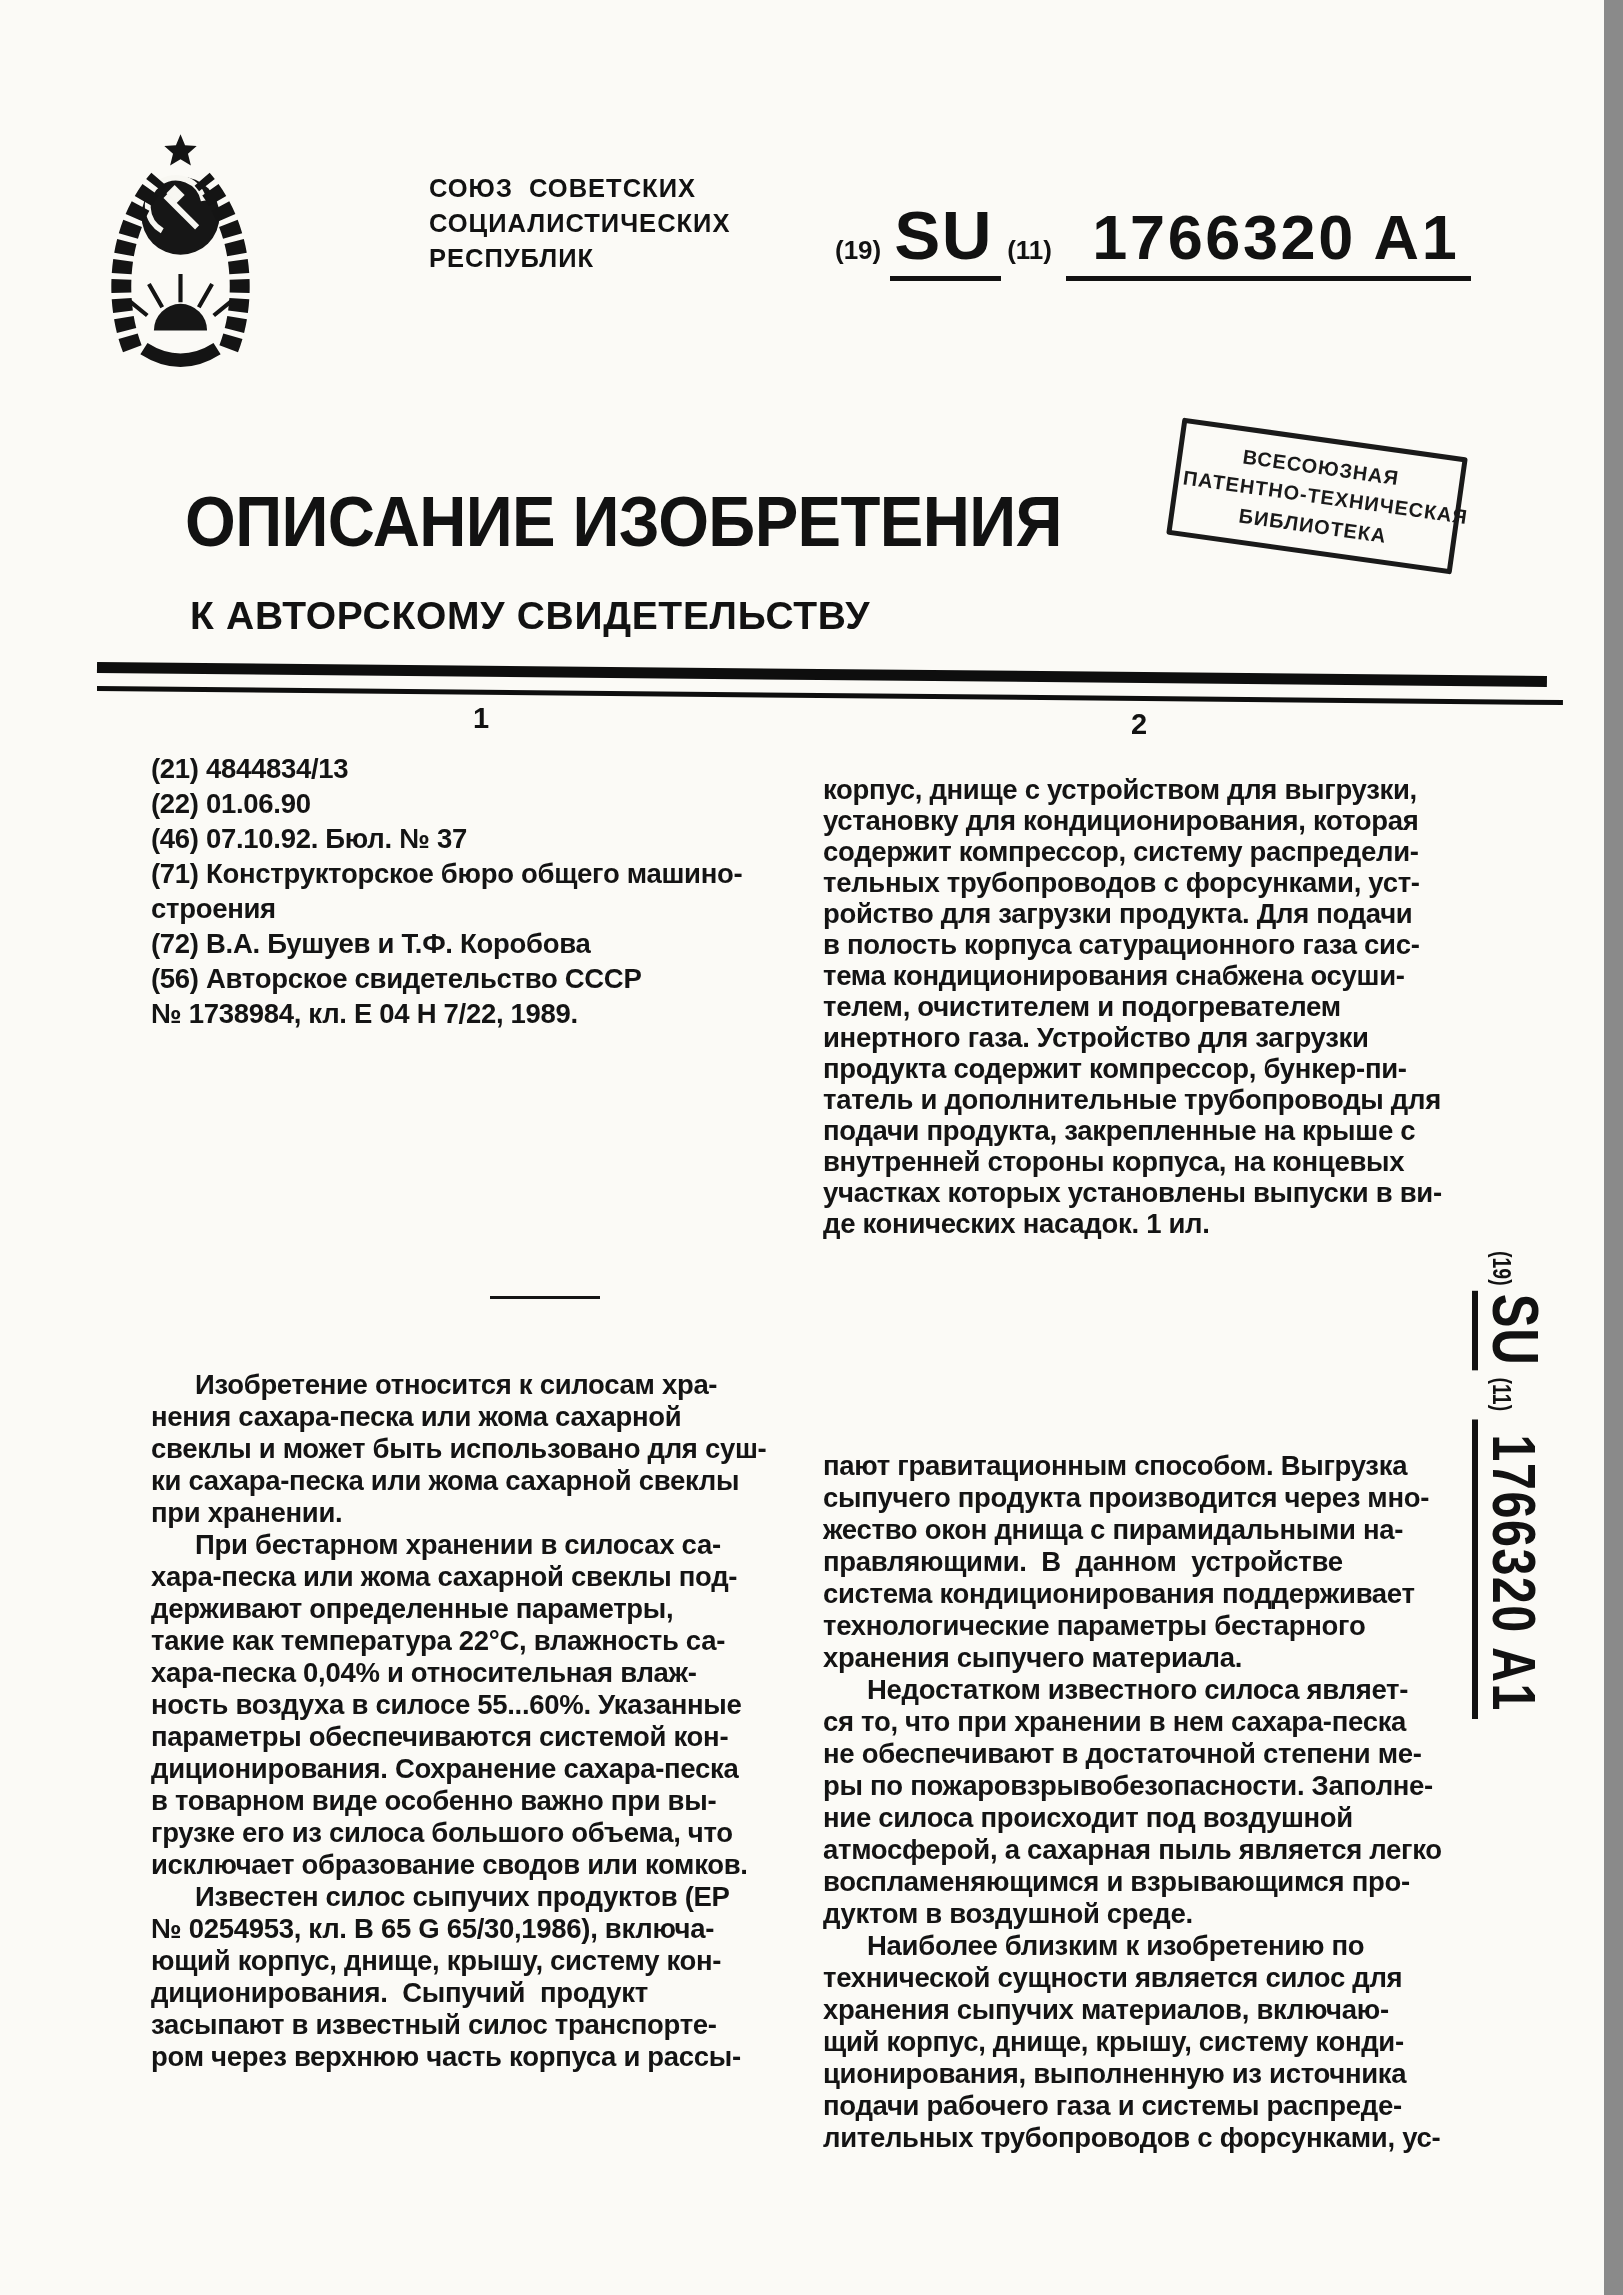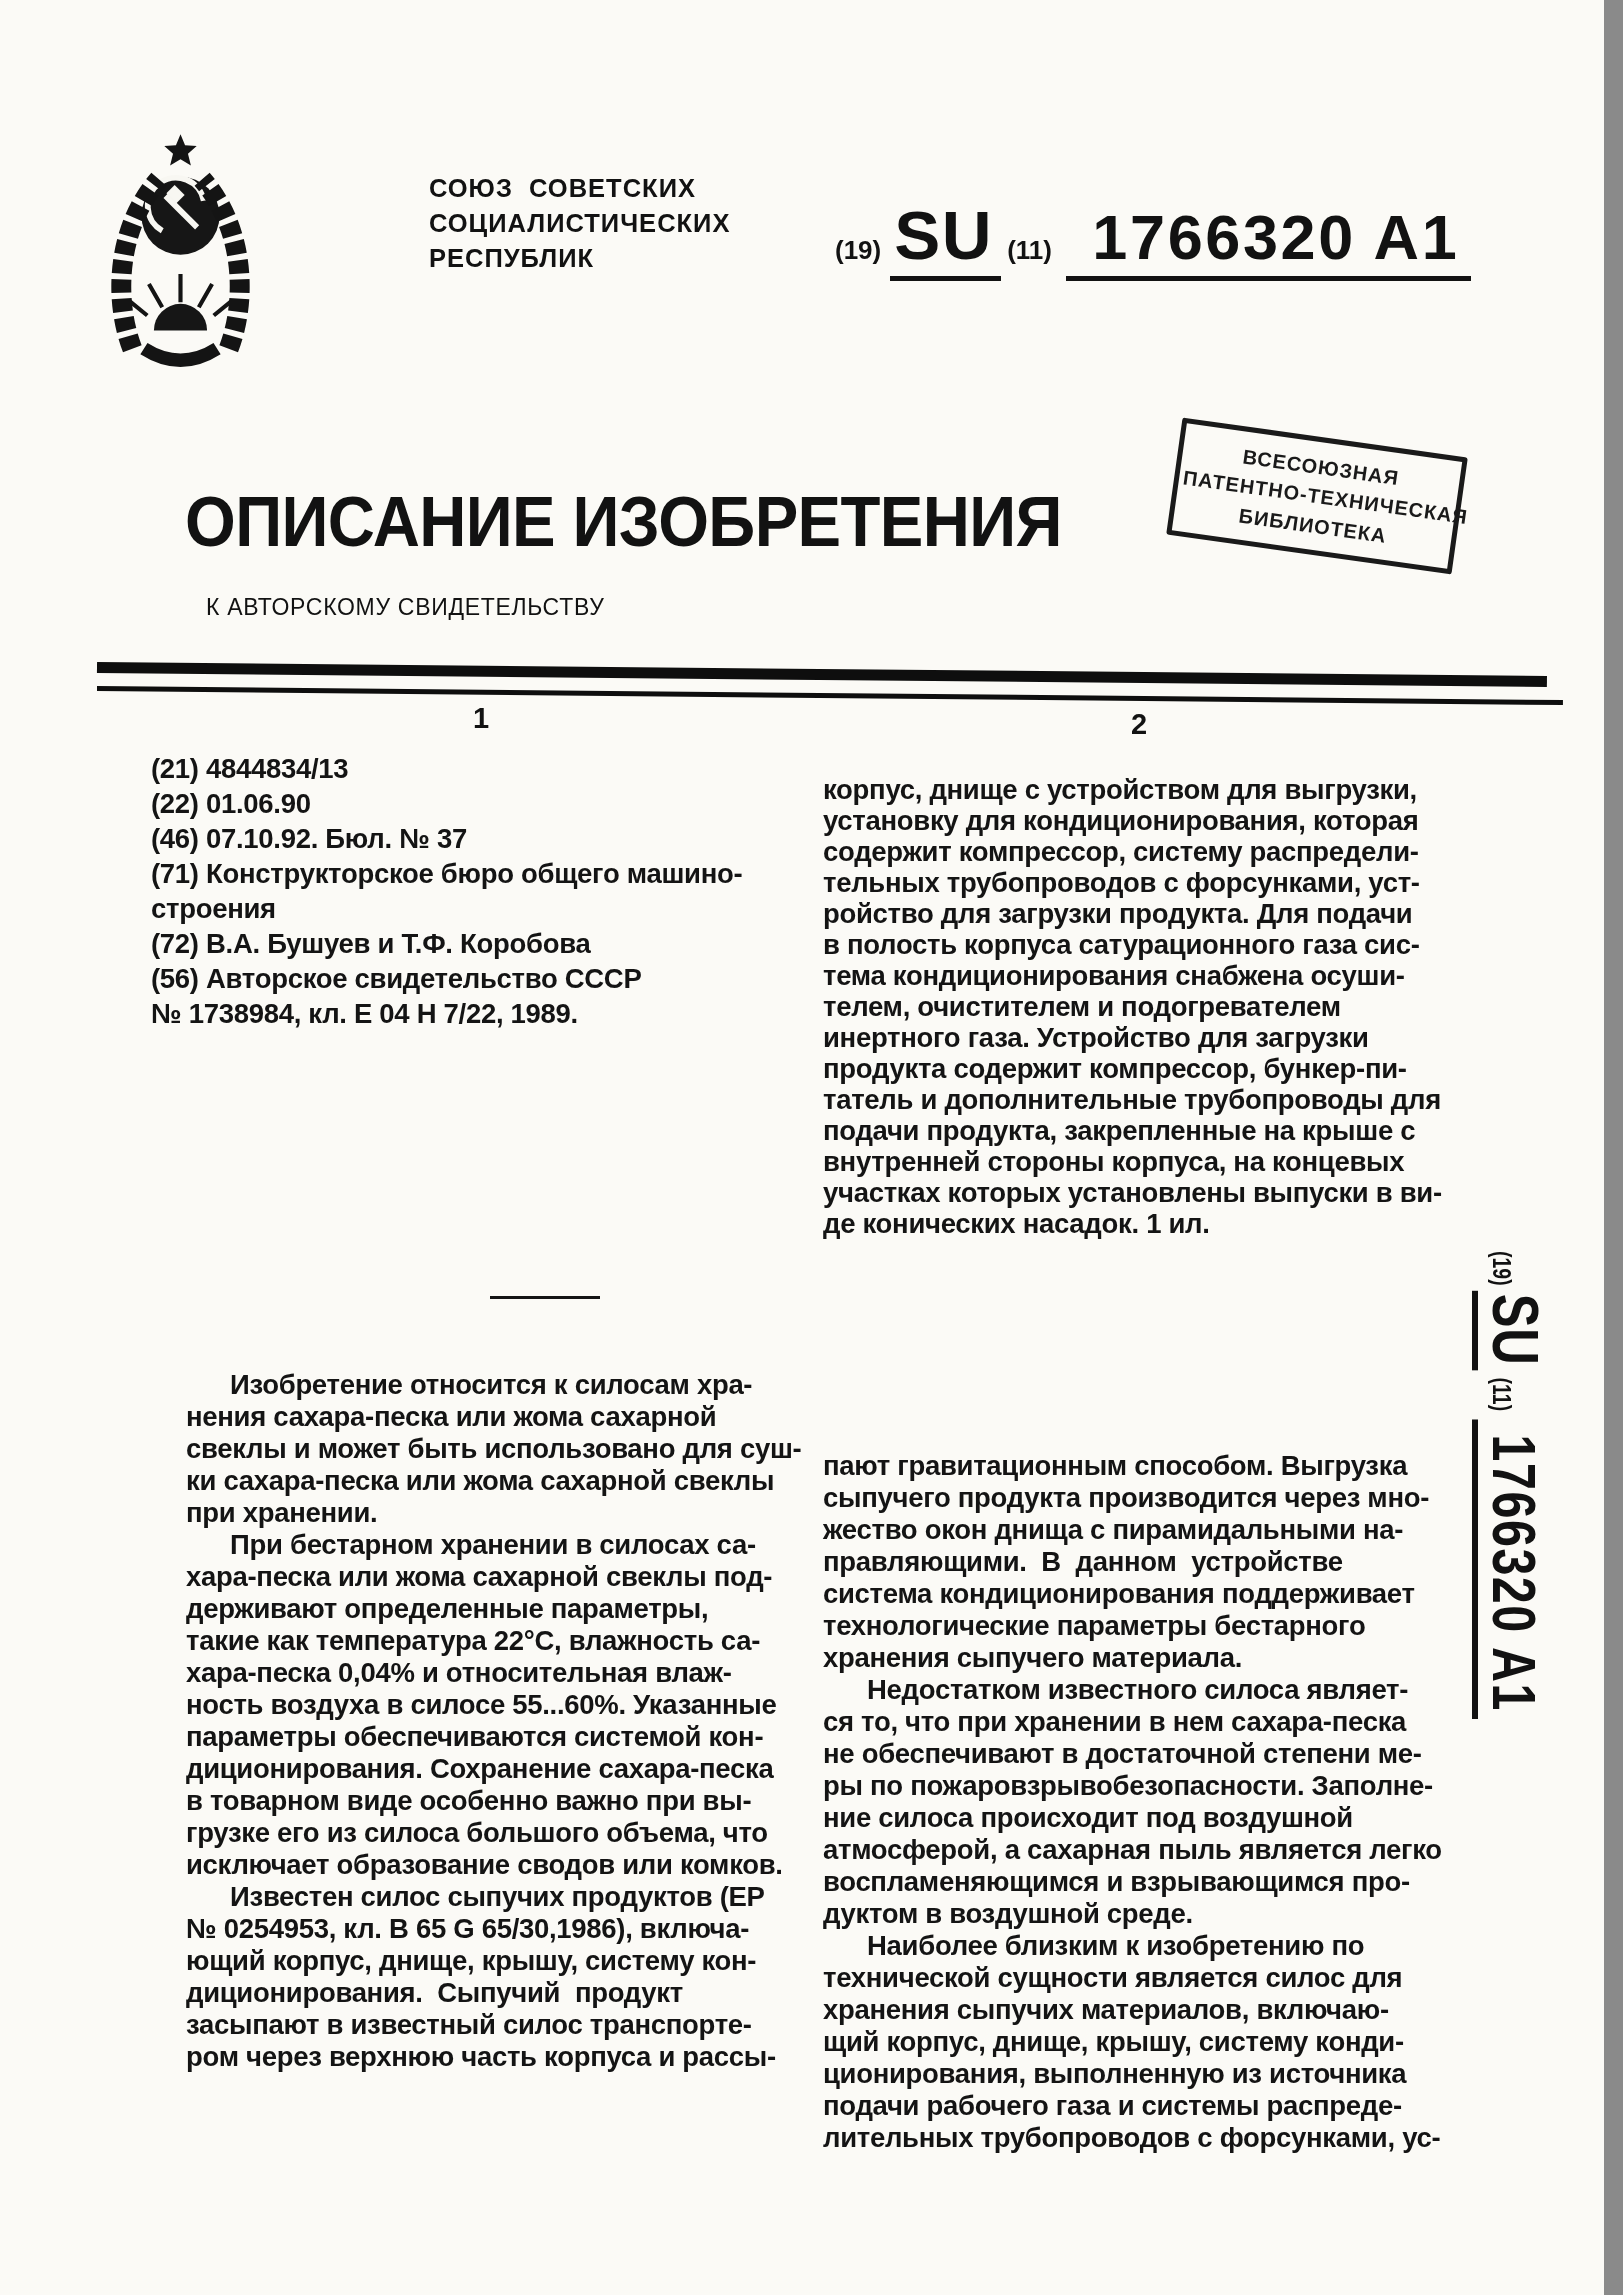--- a/index.html
+++ b/index.html
@@ -37,7 +37,7 @@
   }
 
   .doc-title{left:185px;top:481px;font-size:71px;font-weight:700;letter-spacing:-0.7px;transform:scaleX(.92);transform-origin:left;white-space:nowrap;}
-  .doc-subtitle{left:190px;top:594px;font-size:23px;font-weight:400;letter-spacing:0.7px;white-space:nowrap;margin-left:16px;}
+  .doc-subtitle{left:190px;top:594px;font-size:39px;font-weight:700;letter-spacing:0.7px;white-space:nowrap;}
 
   .rule-thick{left:97px;top:662px;width:1450px;height:10.5px;background:#0e0e0e;transform:rotate(.55deg);transform-origin:left center;}
   .rule-thin{left:97px;top:686px;width:1466px;height:4.6px;background:#0e0e0e;transform:rotate(.55deg);transform-origin:left center;}

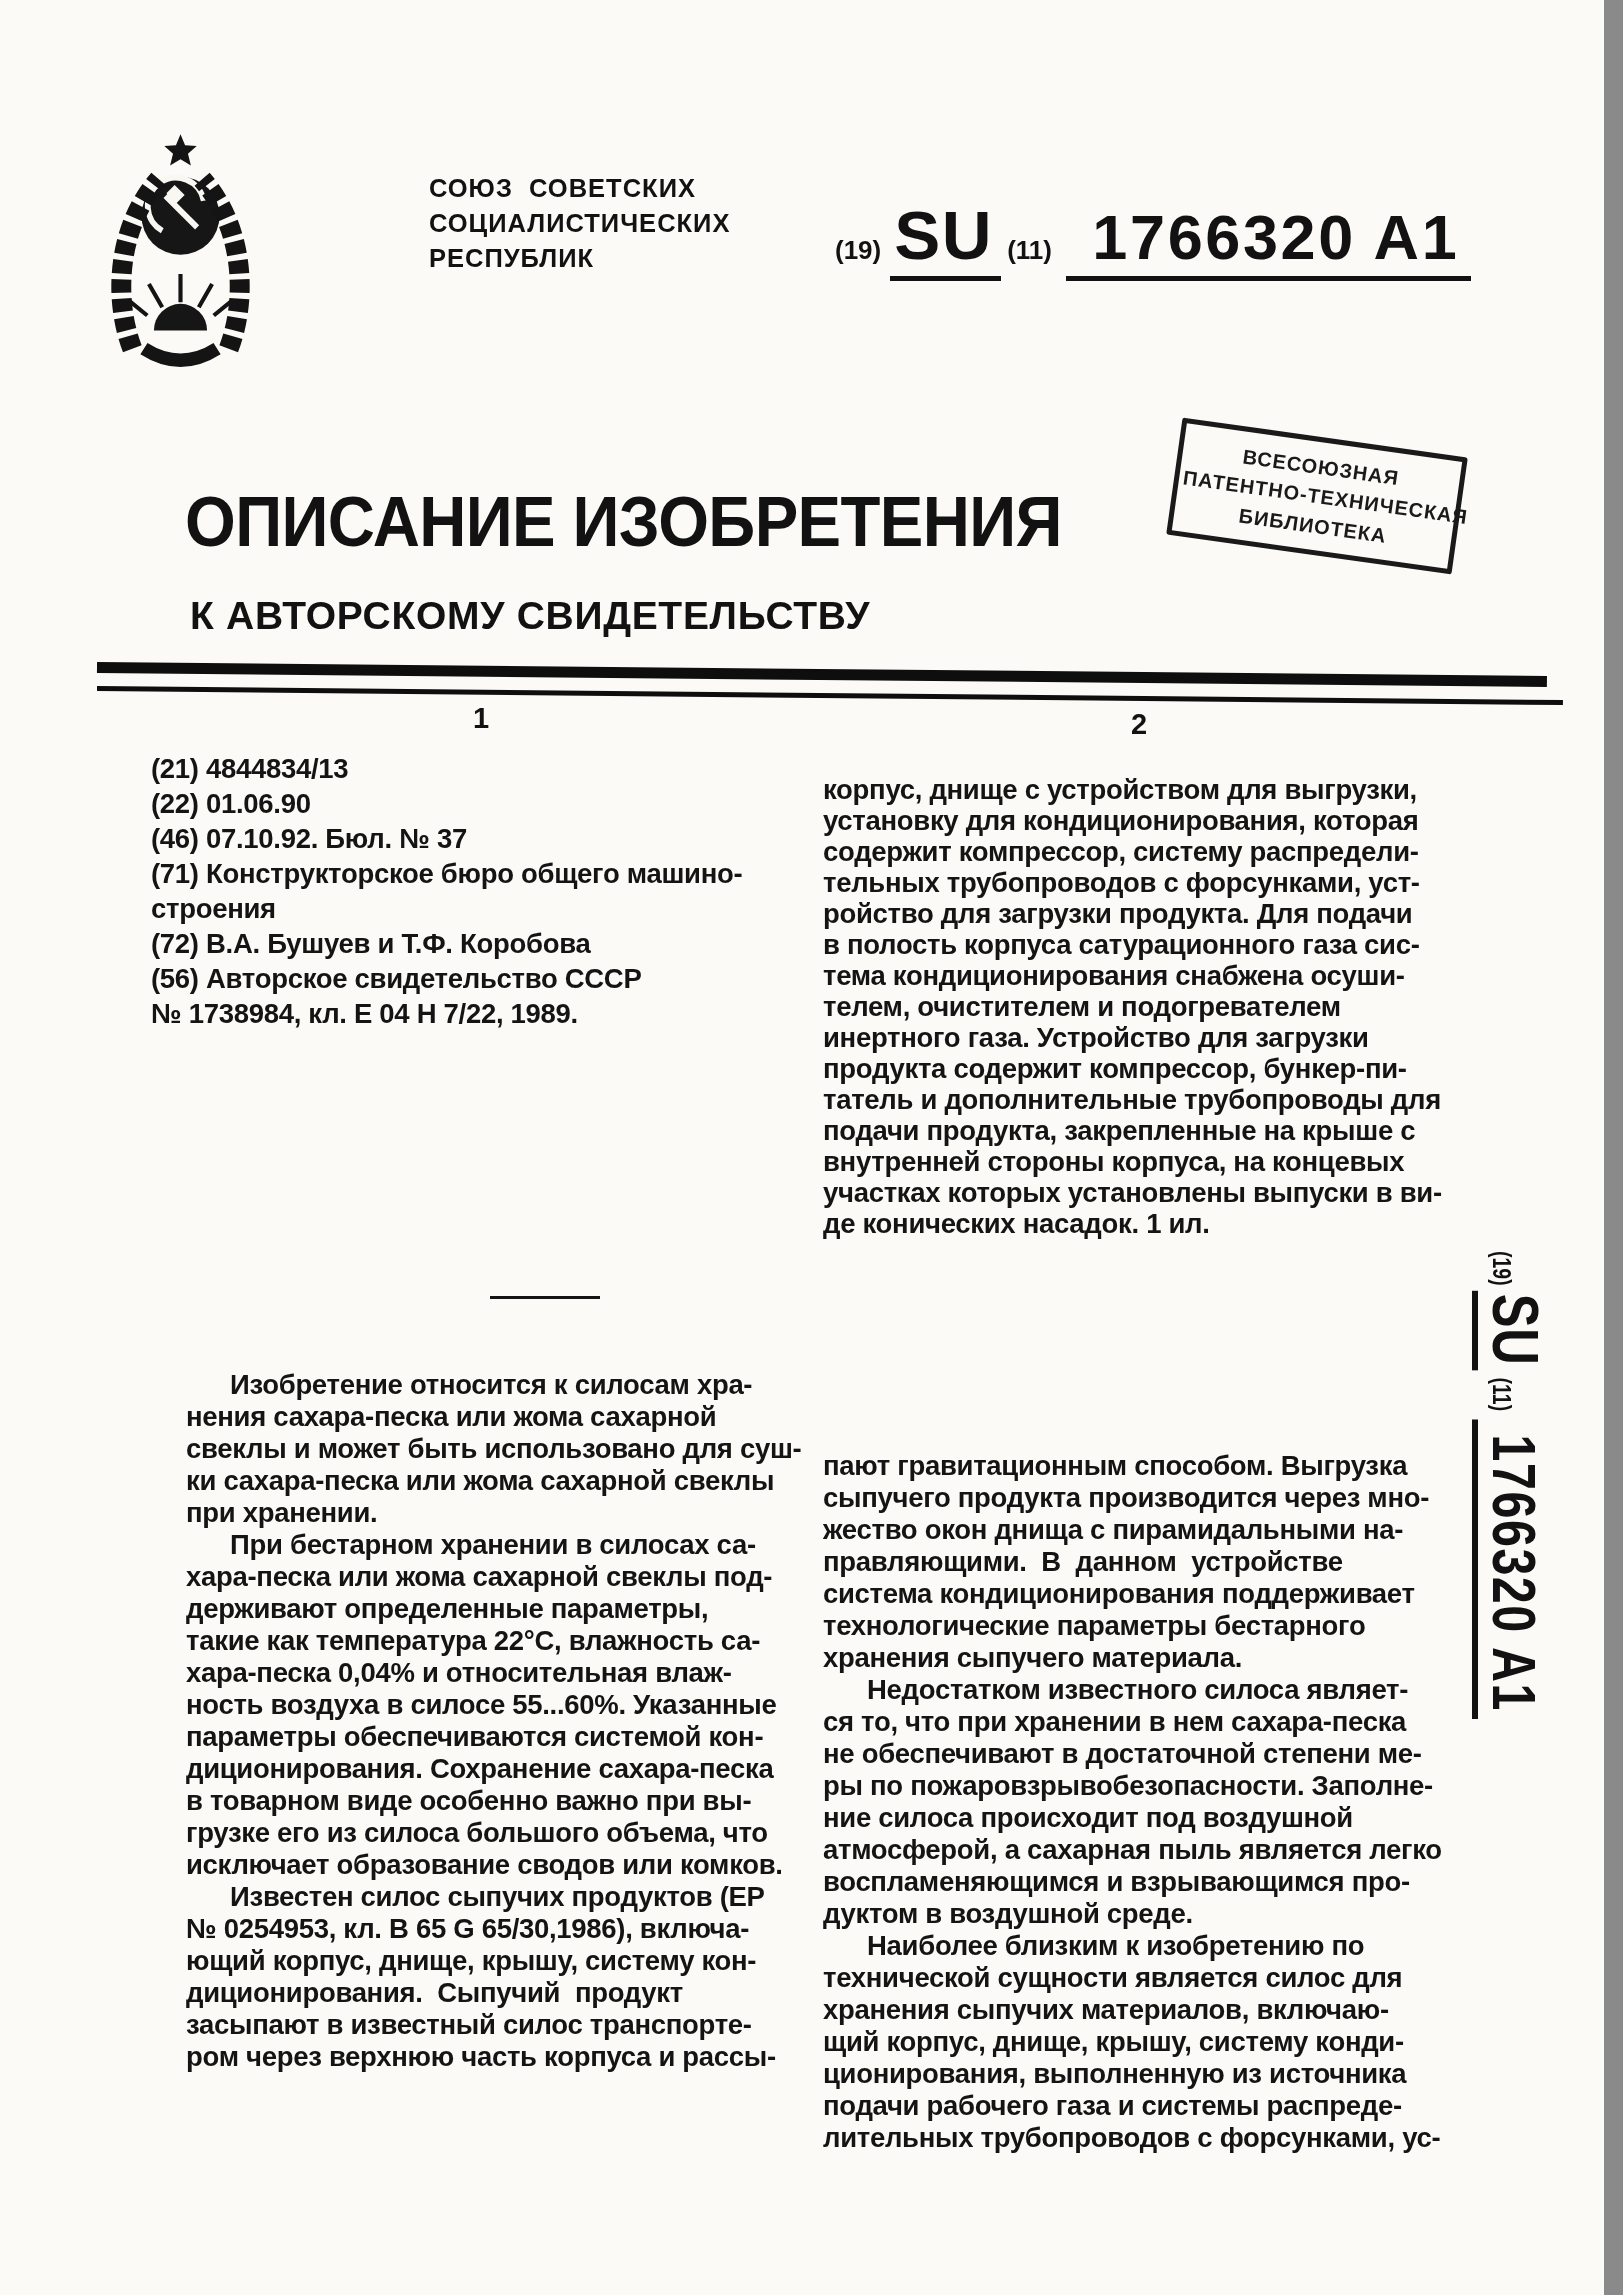--- a/index.html
+++ b/index.html
@@ -57,7 +57,7 @@
 
   .mid-divider{left:490px;top:1296px;width:110px;height:3.3px;background:#141414;}
 
-  .body-left{left:151px;top:1369px;line-height:32px;margin-left:35px;}
+  .body-left{left:151px;top:1369px;line-height:32px;}
   .body-right{left:823px;top:1450px;line-height:32px;}
 
   

